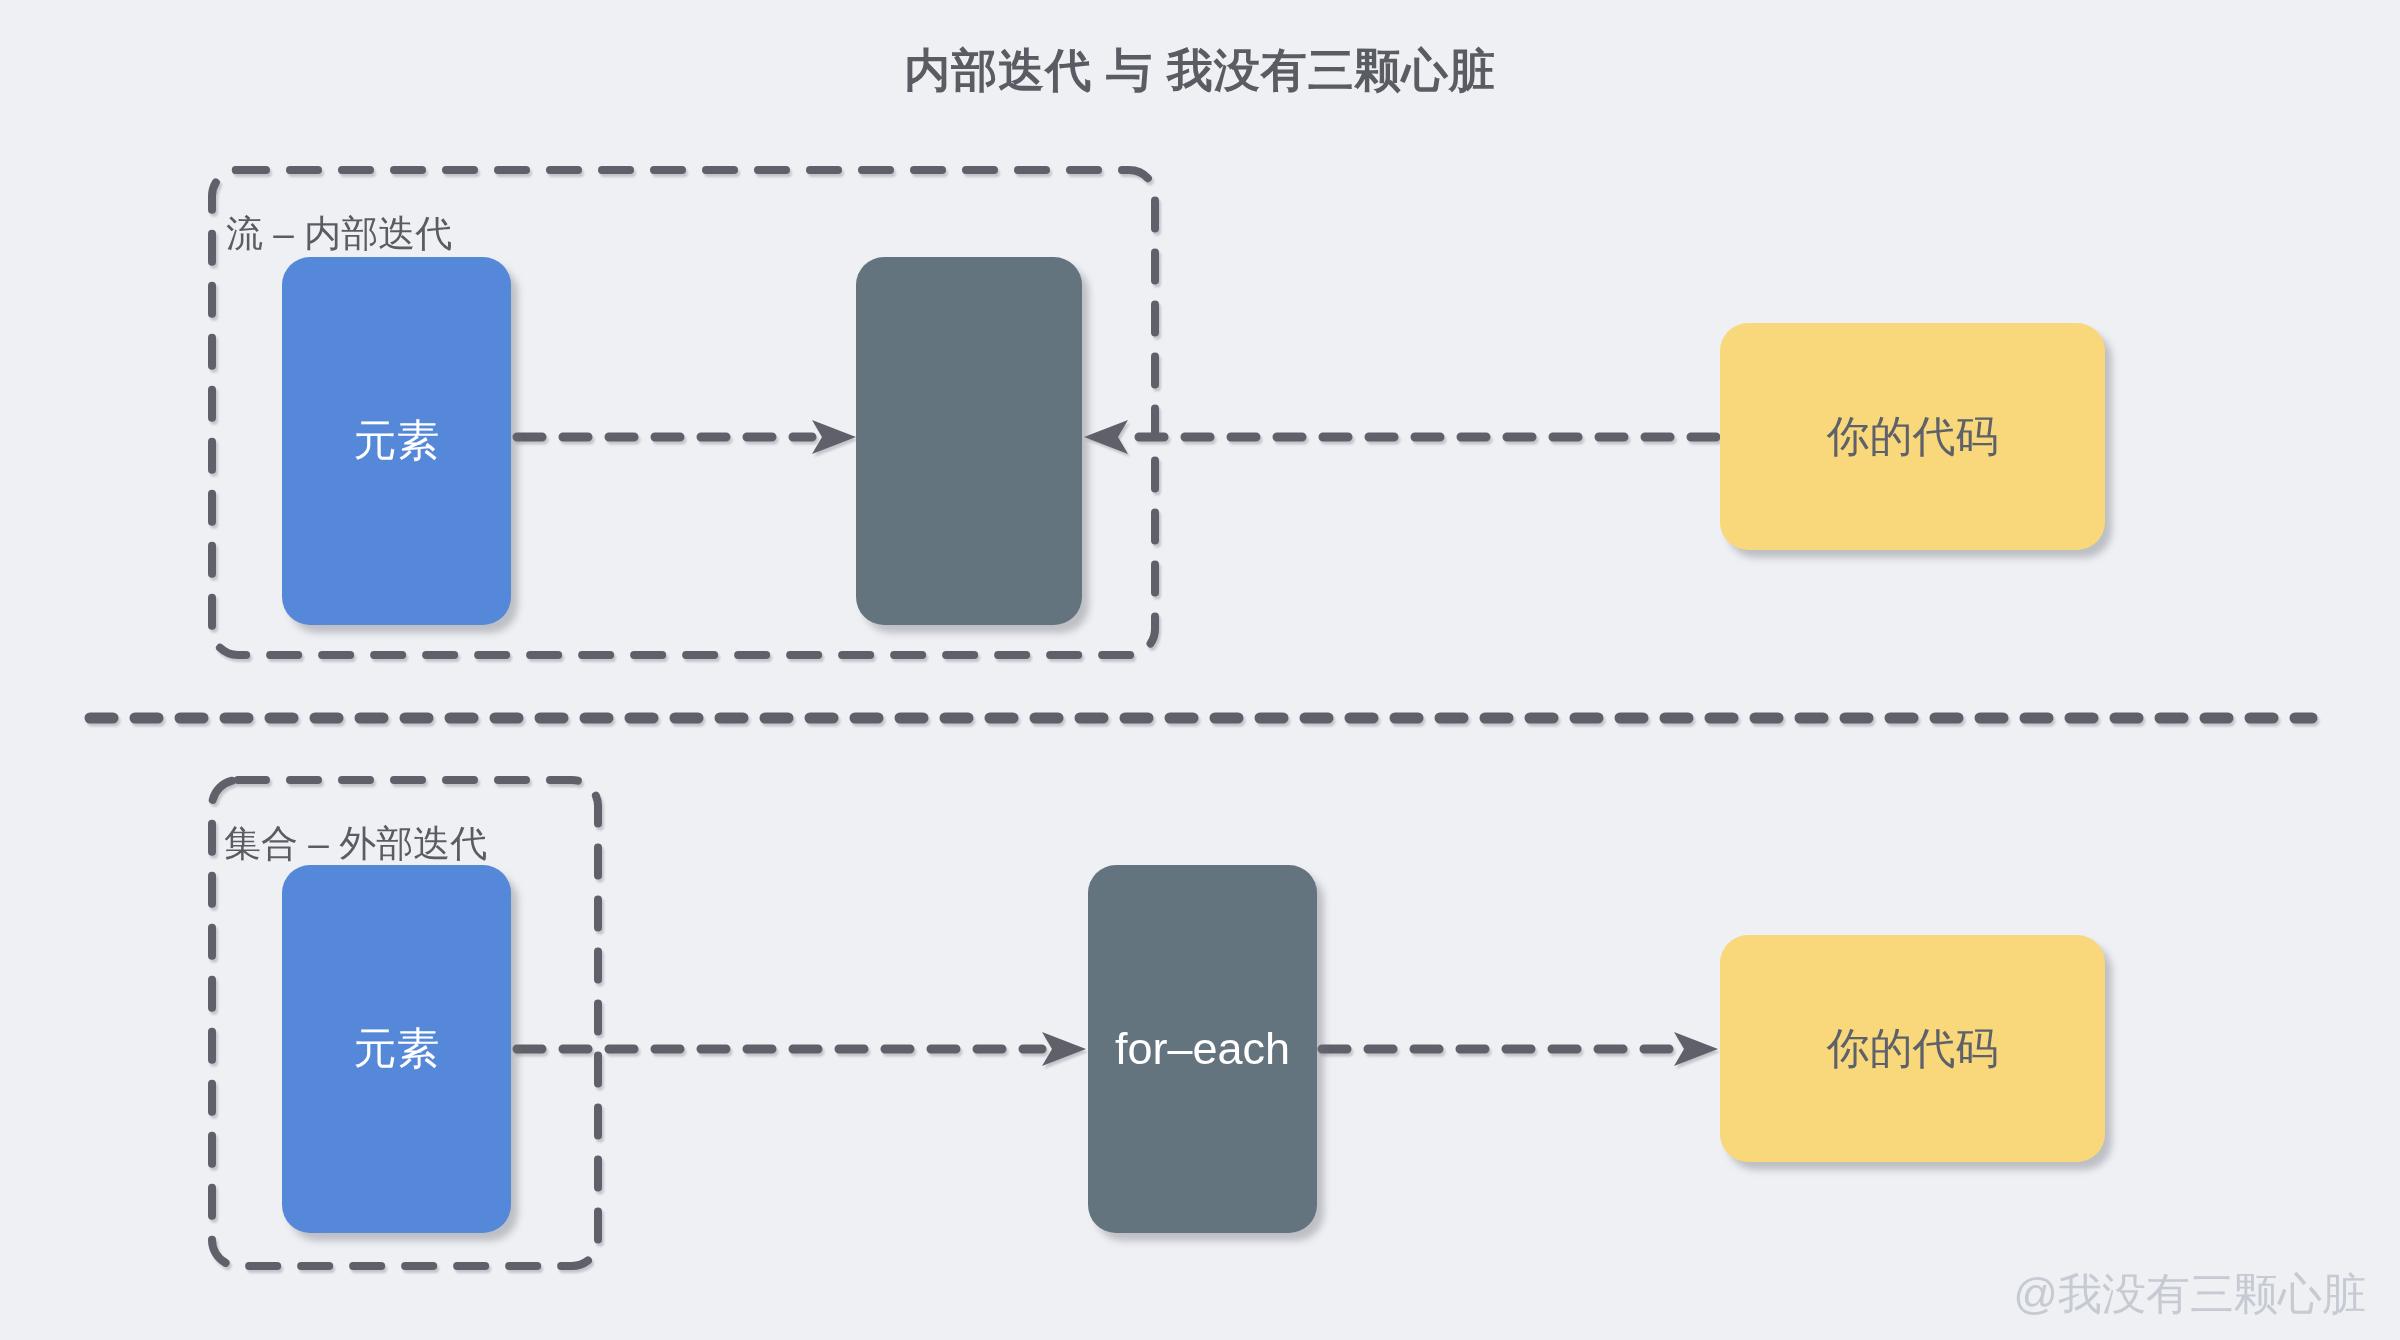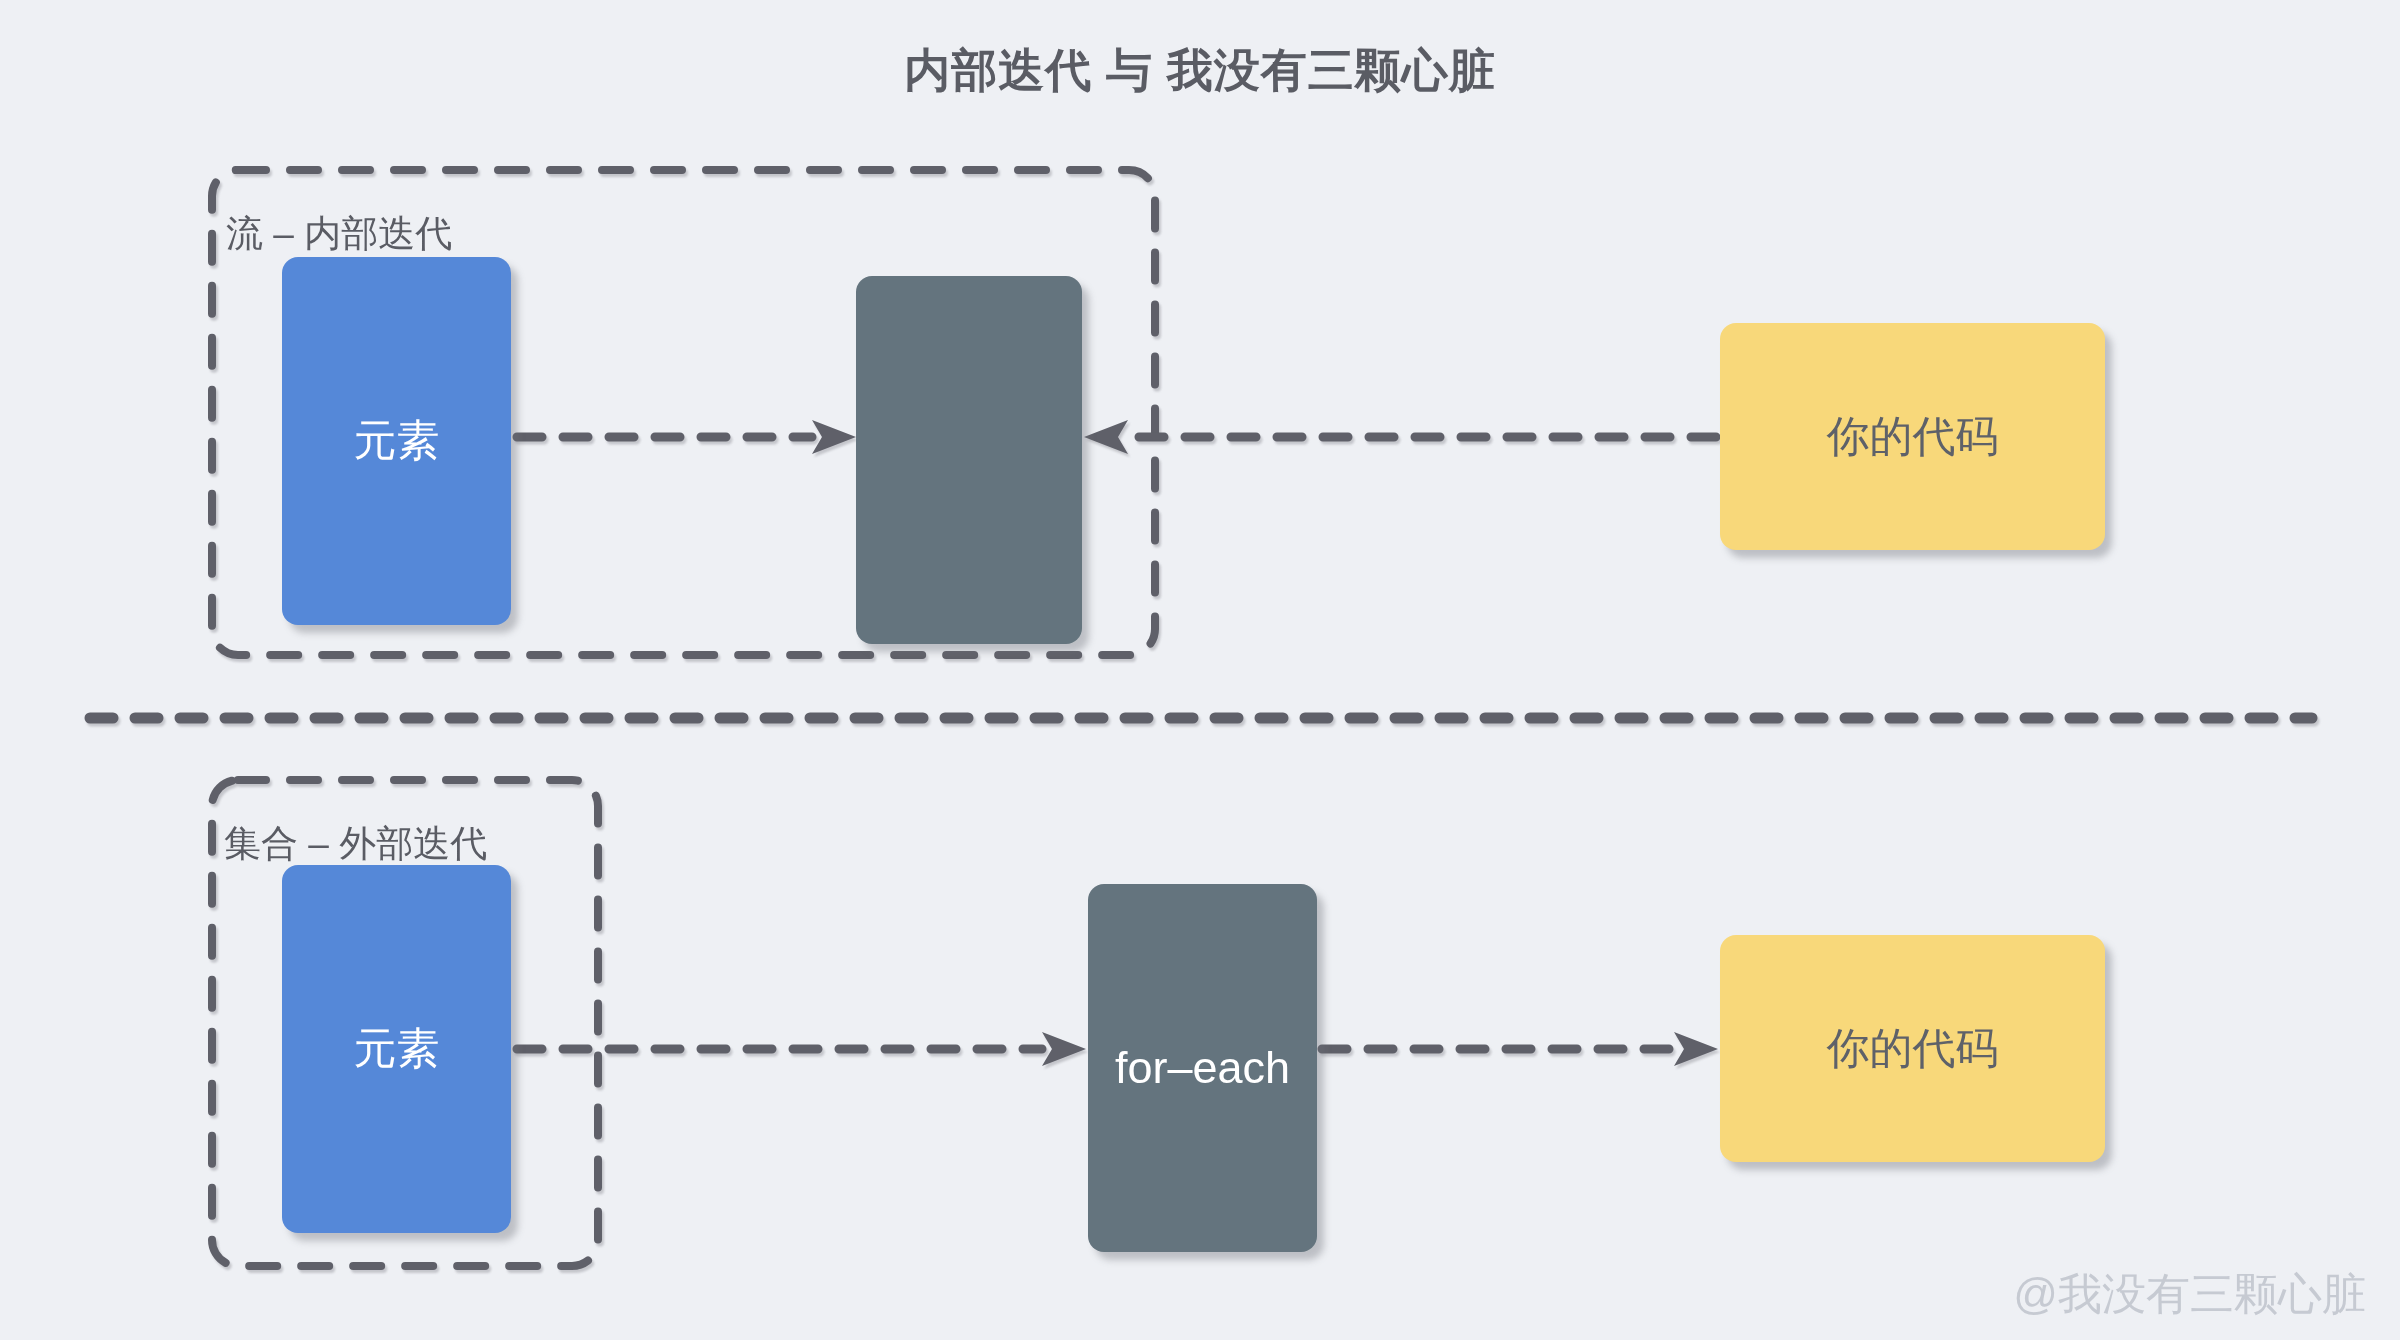--- a/index.html
+++ b/index.html
@@ -41,7 +41,7 @@
   .node{
     position:absolute;
     display:flex;align-items:center;justify-content:center;
-    border-radius:16px;
+    border-radius:28px;
     box-shadow:7px 8px 7px rgba(110,112,122,0.38);
     font-size:43px;
     white-space:nowrap;

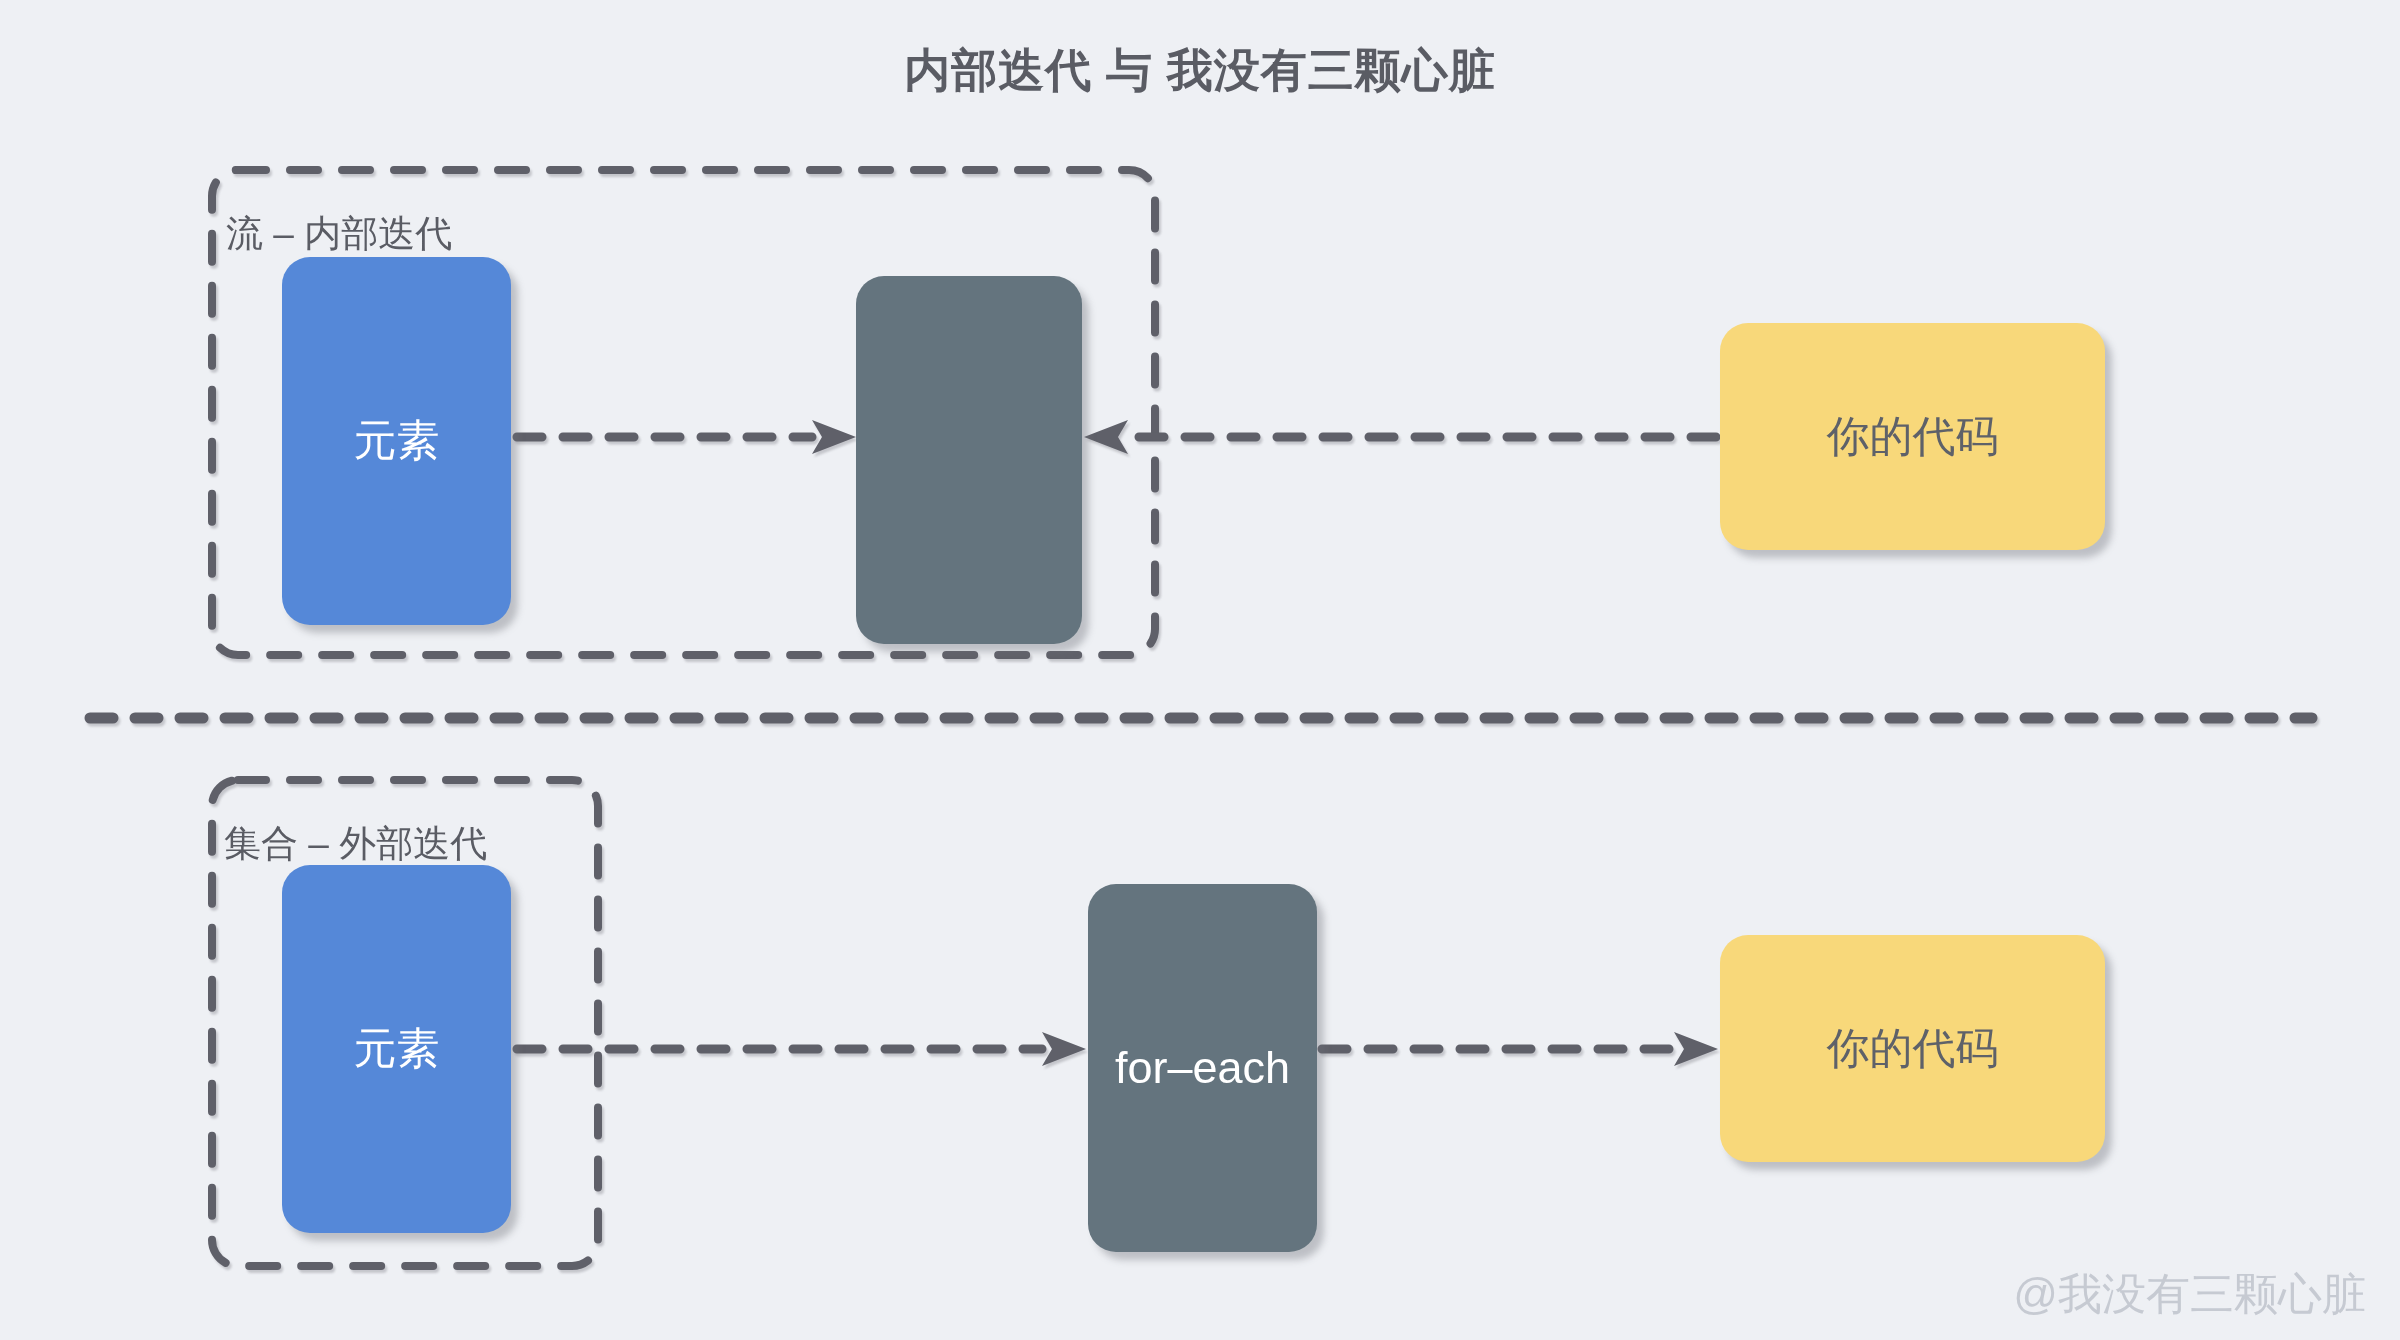--- a/index.html
+++ b/index.html
@@ -47,7 +47,7 @@
     white-space:nowrap;
   }
   .node.blue{background:var(--blue);color:#ffffff;}
-  .node.slate{background:var(--slate);color:#ffffff;margin-top:19px;}
+  .node.slate{background:var(--slate);color:#ffffff;}
   .node.yellow{background:var(--yellow);color:var(--box-text-dark);}
   .el-top{left:282px;top:257px;width:229px;height:368px;}
   .stream-top{left:856px;top:257px;width:226px;height:368px;}

